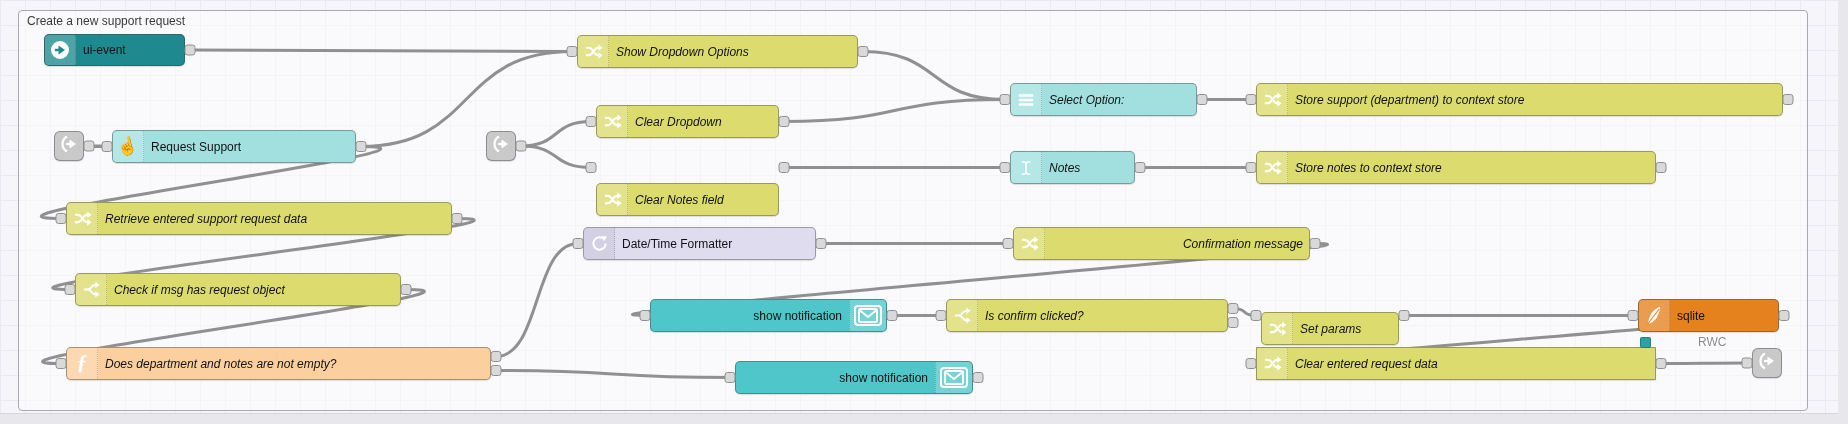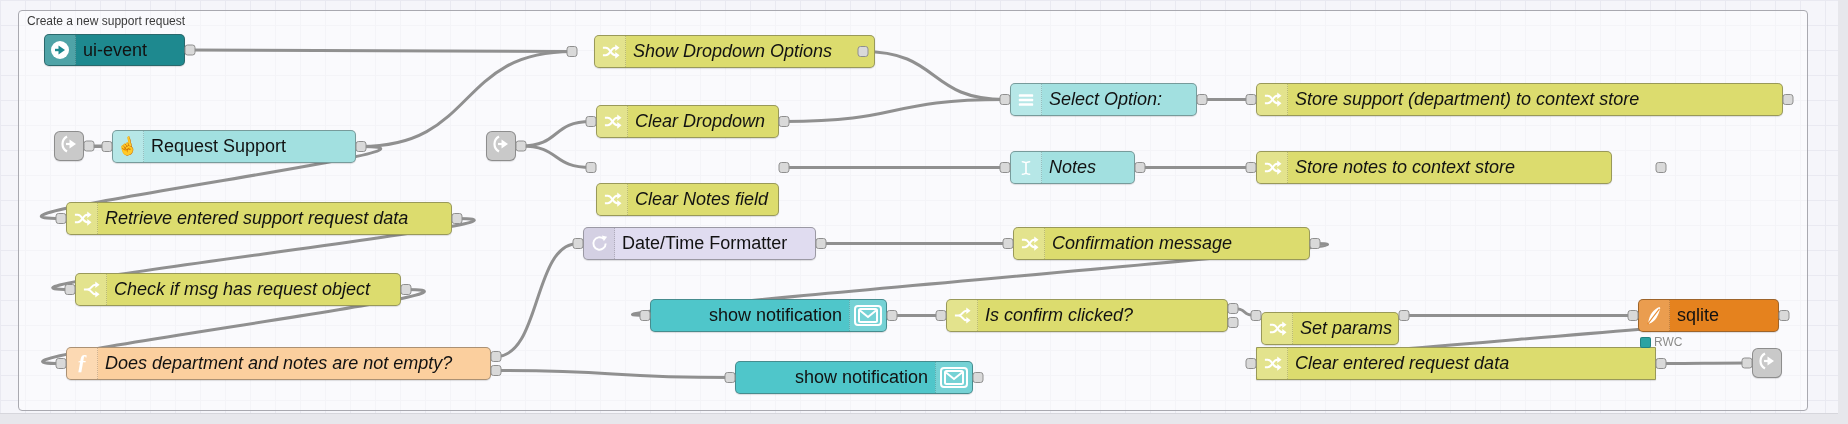--- a/index.html
+++ b/index.html
@@ -20,7 +20,7 @@
   .nr-node .icon-sec.left{left:0;border-right:1px dotted rgba(0,0,0,0.18);border-radius:4px 0 0 4px;}
   .nr-node .icon-sec.right{right:0;width:36px;border-left:1px dotted rgba(0,0,0,0.18);border-radius:0 4px 4px 0;}
   .nr-node .icon-sec.dark{background:rgba(0,0,0,0.05);}
-  .nr-node .lbl{position:absolute;left:38px;right:6px;font-size:18px;color:#121212;white-space:nowrap;overflow:hidden;}
+  .nr-node .lbl{position:absolute;left:38px;right:6px;font-size:12px;color:#121212;white-space:nowrap;overflow:hidden;}
   .nr-node .lbl.right-icon{left:8px;right:44px;text-align:right;}
   .nr-node .lbl.it{font-style:italic;}
   .nr-node.link-node{justify-content:center;}

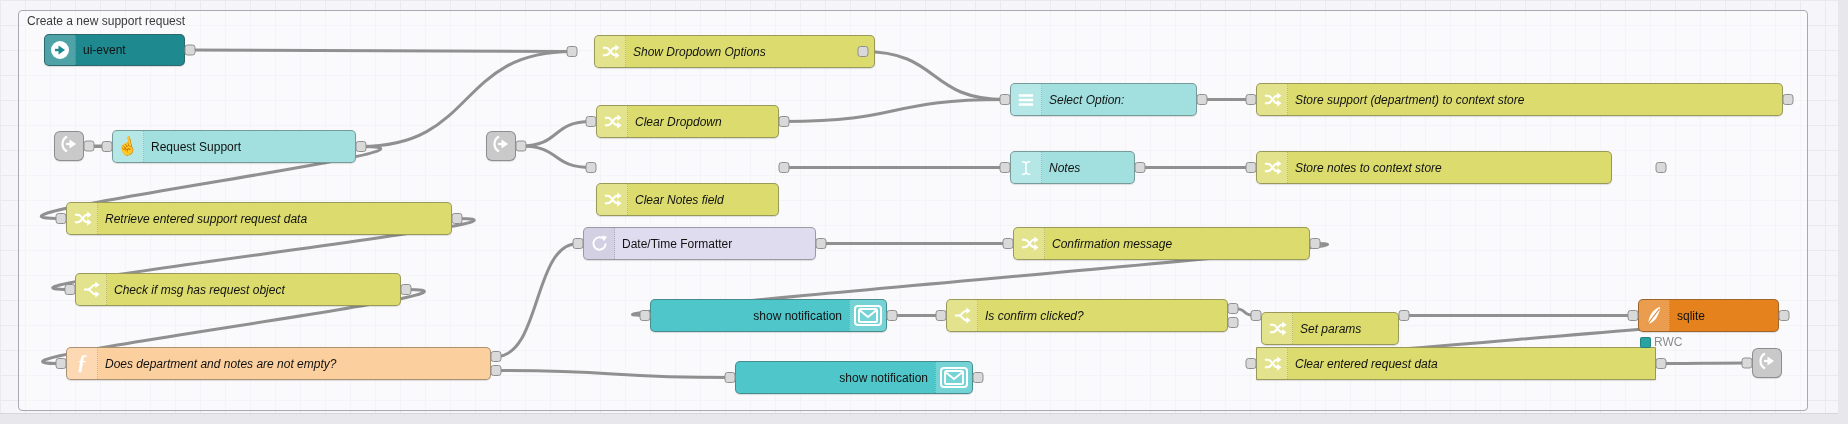--- a/index.html
+++ b/index.html
@@ -122,7 +122,7 @@
       </span>
       <span class="lbl">ui-event</span>
     </div>
-    <div class="nr-node" style="left: 577px; top: 35px; width: 281px; height: 33px; background: rgb(220, 220, 110); border-radius: 5px; margin-left: 17px;">
+    <div class="nr-node" style="left: 577px; top: 35px; width: 281px; height: 33px; background: rgb(220, 220, 110); border-radius: 5px;">
       <span class="icon-sec left">
         <svg width="19" height="19" viewBox="0 0 20 20">
           <path d="M2 6 h3 c5 0 5 8 10 8 h1" stroke="#fff" stroke-width="2.2" fill="none"></path>

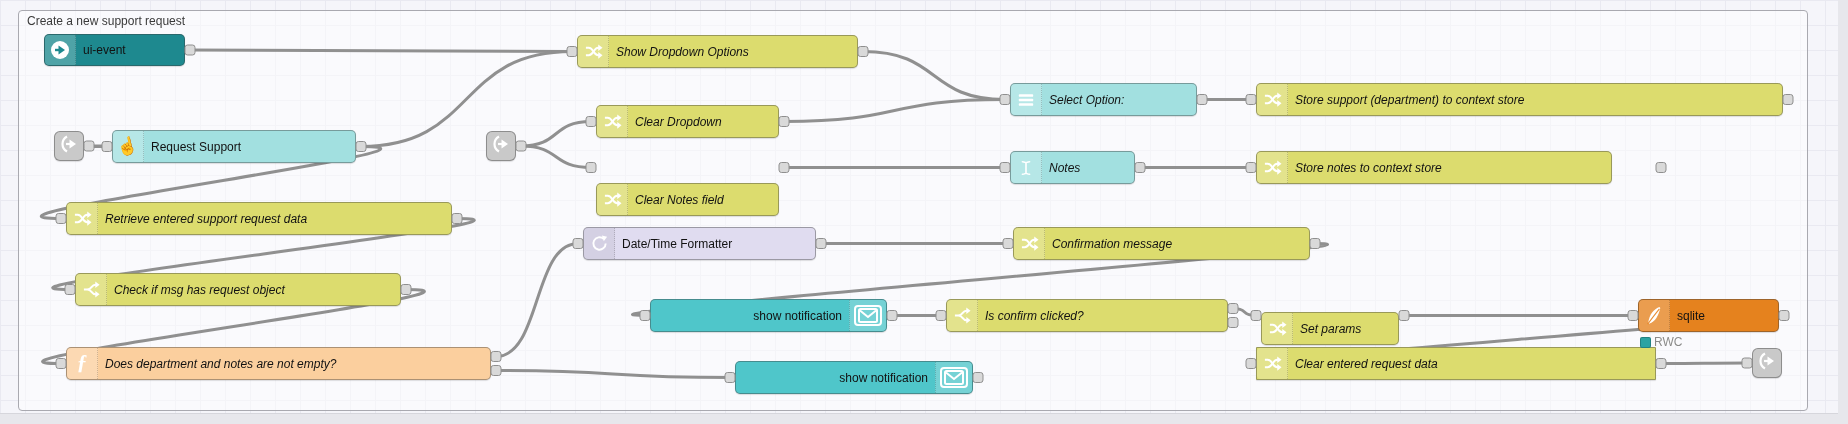--- a/index.html
+++ b/index.html
@@ -204,7 +204,7 @@
       </span>
       <span class="lbl it">Store support (department) to context store</span>
     </div>
-    <div class="nr-node" style="left: 1256px; top: 151px; width: 356px; height: 33px; background: rgb(220, 220, 110); border-radius: 5px;">
+    <div class="nr-node" style="left: 1256px; top: 151px; width: 400px; height: 33px; background: rgb(220, 220, 110); border-radius: 5px;">
       <span class="icon-sec left">
         <svg width="19" height="19" viewBox="0 0 20 20">
           <path d="M2 6 h3 c5 0 5 8 10 8 h1" stroke="#fff" stroke-width="2.2" fill="none"></path>

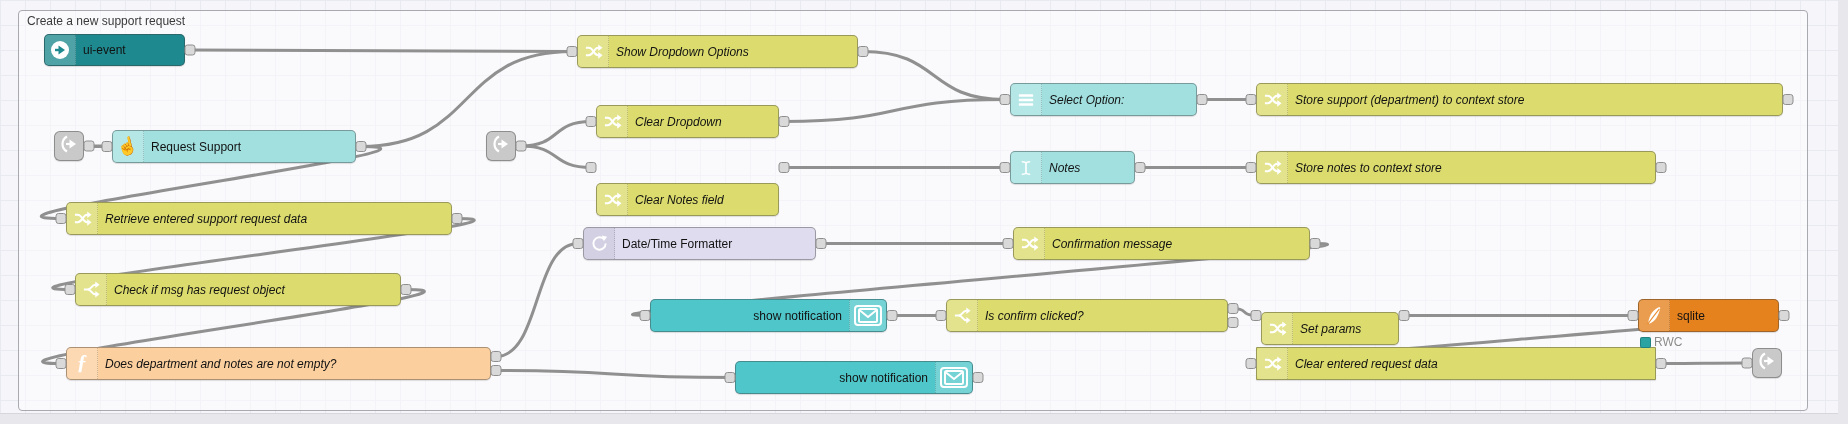--- a/index.html
+++ b/index.html
@@ -235,7 +235,7 @@
       </span>
       <span class="lbl">Date/Time Formatter</span>
     </div>
-    <div class="nr-node" style="left: 1013px; top: 227px; width: 297px; height: 33px; background: rgb(220, 220, 110); border-radius: 5px;">
+    <div class="nr-node" style="left: 1013px; top: 227px; width: 297px; height: 33px; background: rgb(220, 220, 110); border-radius: 5px; text-align: right;">
       <span class="icon-sec left">
         <svg width="19" height="19" viewBox="0 0 20 20">
           <path d="M2 6 h3 c5 0 5 8 10 8 h1" stroke="#fff" stroke-width="2.2" fill="none"></path>

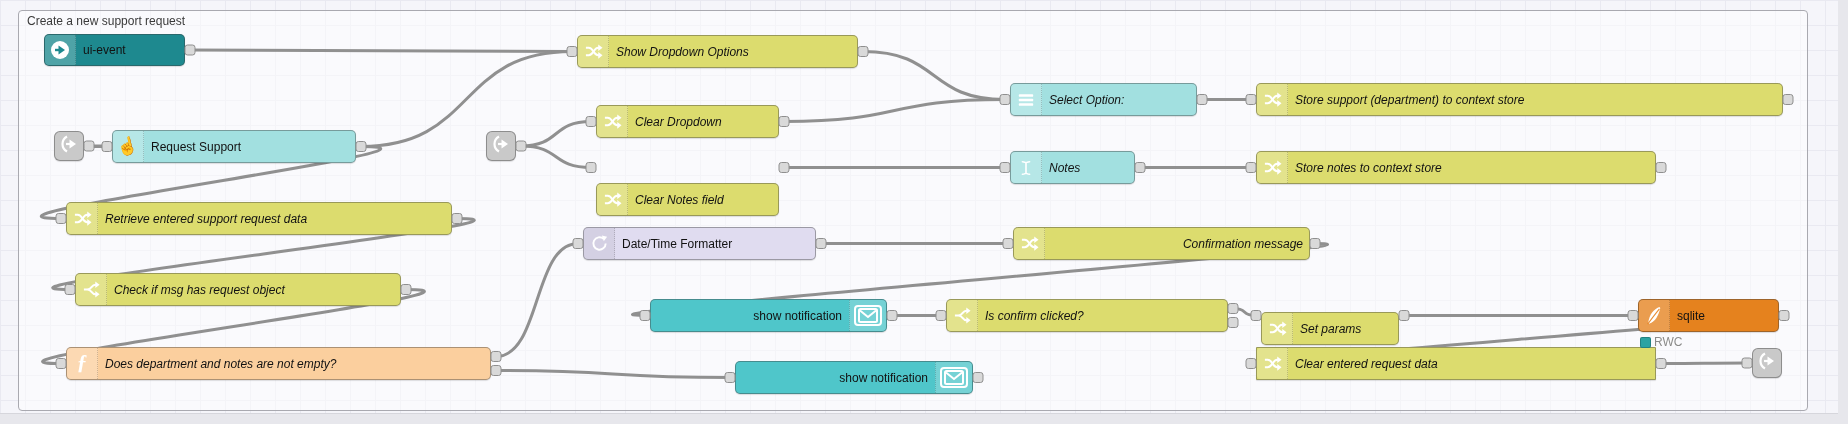--- a/index.html
+++ b/index.html
@@ -29,7 +29,7 @@
   .hand-glyph{font-size:17px;color:#fff;transform:rotate(-12deg);line-height:1;}
   .env-box{border:2px solid #fff;border-radius:4px;padding:1px 2px;display:flex;align-items:center;}
   .status-chip{position:absolute;z-index:3;display:flex;align-items:center;font-size:12px;color:#8a8a8a;
-    text-shadow:0 0 2px #fff,0 0 2px #fff,0 0 2px #fff;}
+    text-shadow:0 0 2px #fff,0 0 2px #fff,0 0 2px #fff;gap:44px;}
   .status-sq{width:11px;height:11px;border-radius:2px;background:#2ba3a3;border:1px solid rgba(0,0,0,0.2);
     margin-right:3px;box-sizing:border-box;}
 </style>

